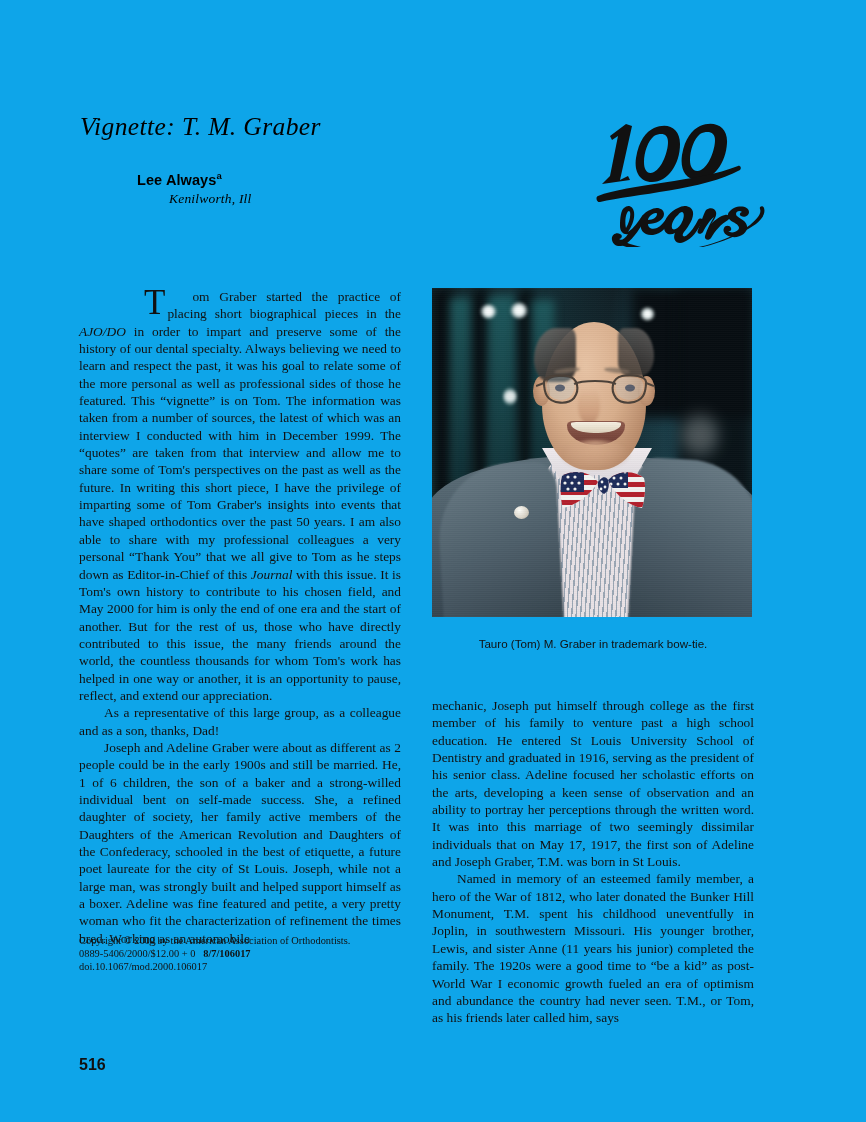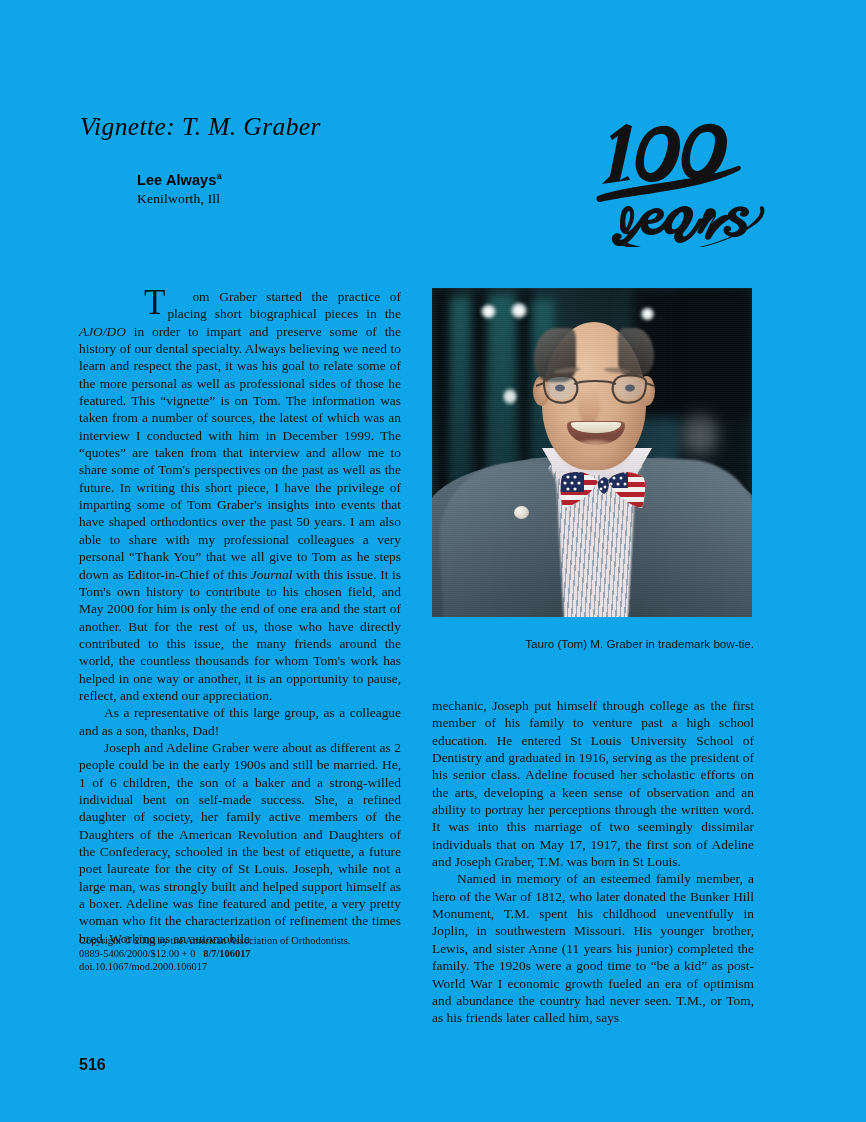--- a/index.html
+++ b/index.html
@@ -58,9 +58,11 @@
   }
   .byline-affil {
     font-family: "Liberation Serif", serif;
+    font-style: italic;
     font-size: 13.5px;
     margin-top: 2px;
     letter-spacing: 0.2px;
+    margin-left: 32px;
   }
 
   

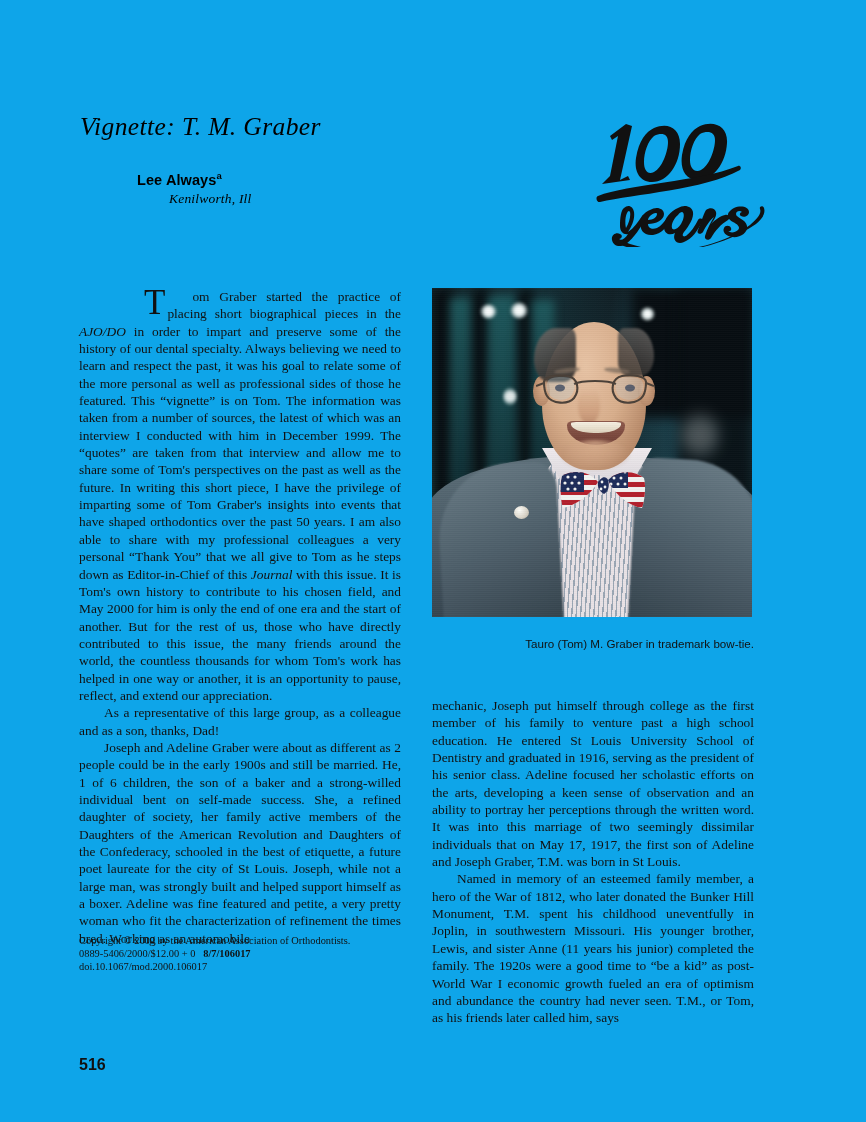--- a/index.html
+++ b/index.html
@@ -296,7 +296,7 @@
     left: 432px;
     top: 637px;
     width: 322px;
-    text-align: right;
+    text-align: center;
     font-family: "Liberation Sans", sans-serif;
     font-size: 11.6px;
     color: #111;

